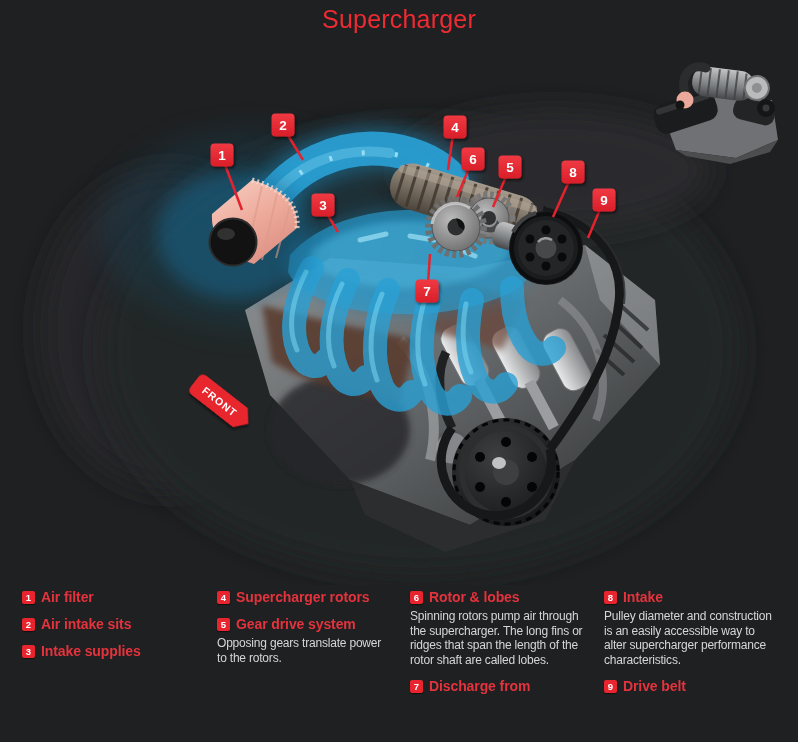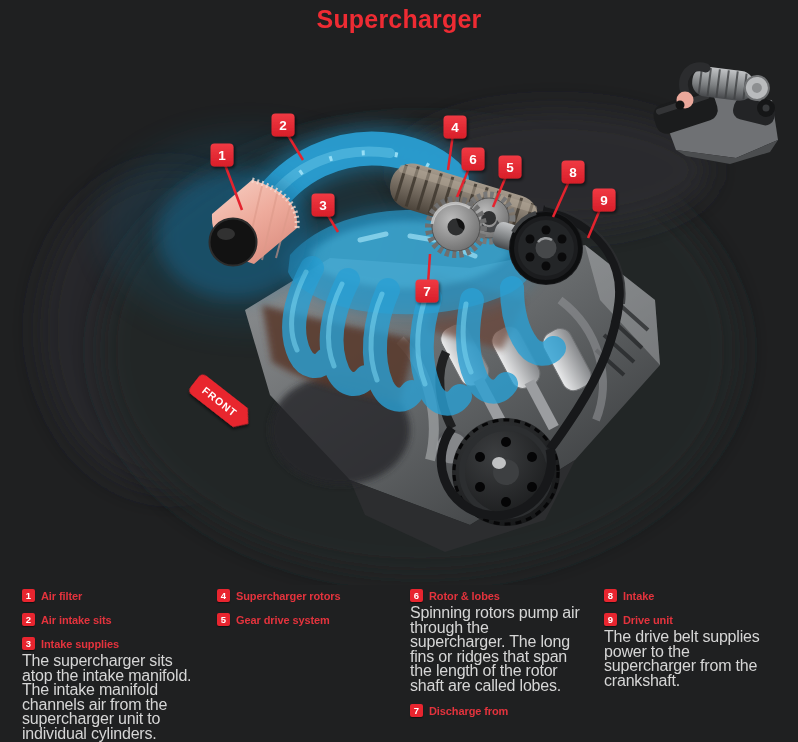--- a/index.html
+++ b/index.html
@@ -6,7 +6,7 @@
   body{width:798px;height:742px;position:relative;overflow:hidden;
        font-family:"Liberation Sans",sans-serif;-webkit-font-smoothing:antialiased;}
   .title{position:absolute;top:5px;left:0;width:798px;text-align:center;
-         font-size:25px;font-weight:700;color:#ee2b33;letter-spacing:.2px;margin:0;}
+         font-size:25px;font-weight:400;color:#ee2b33;letter-spacing:.2px;margin:0;}
   svg text{font-family:"Liberation Sans",sans-serif;}
   .diagram{position:absolute;left:0;top:0;}
   .legend{position:absolute;left:22px;top:589px;display:grid;

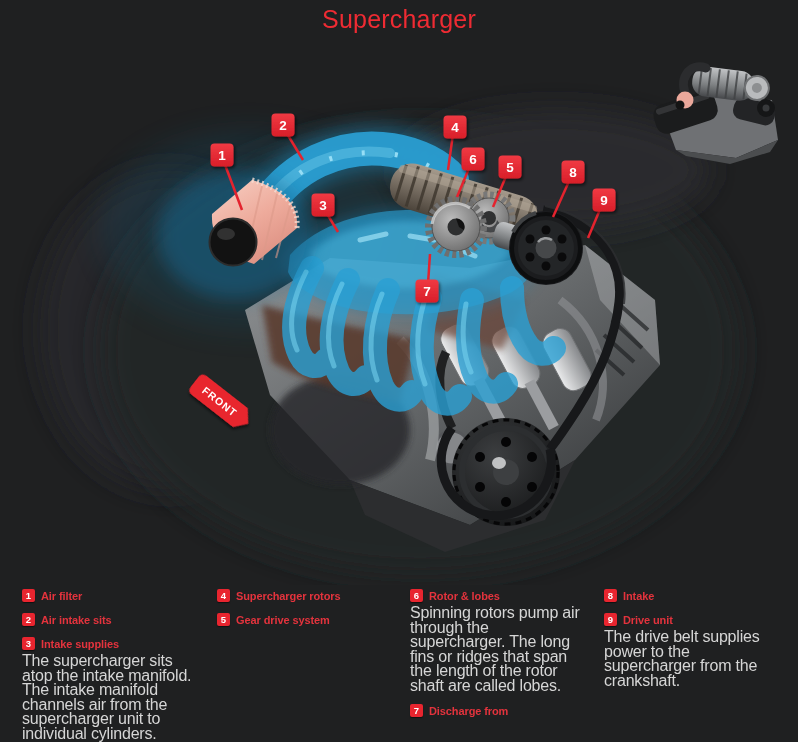--- a/index.html
+++ b/index.html
@@ -17,7 +17,7 @@
          width:13px;height:13px;background:#e8252f;border-radius:2px;
          color:#fff;font-size:9.5px;font-weight:bold;flex:0 0 13px;
          box-shadow:0 1px 1px rgba(0,0,0,.5);}
-  .legend-label{color:#e4333d;font-size:11px;font-weight:bold;margin-left:6px;letter-spacing:-.1px;}
+  .legend-label{color:#e4333d;font-size:14px;font-weight:bold;margin-left:6px;letter-spacing:-.1px;}
   .legend-desc{color:#d6d6d6;font-size:16px;line-height:14.5px;margin:0 0 6px 0;letter-spacing:-.2px;}
 </style>
 </head>

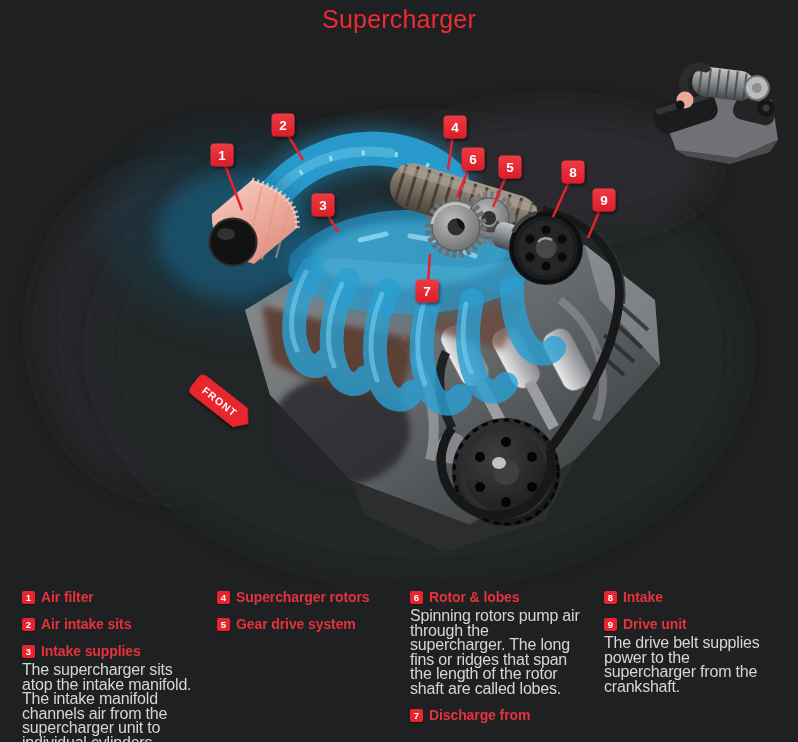--- a/index.html
+++ b/index.html
@@ -18,7 +18,7 @@
          color:#fff;font-size:9.5px;font-weight:bold;flex:0 0 13px;
          box-shadow:0 1px 1px rgba(0,0,0,.5);}
   .legend-label{color:#e4333d;font-size:14px;font-weight:bold;margin-left:6px;letter-spacing:-.1px;}
-  .legend-desc{color:#d6d6d6;font-size:16px;line-height:14.5px;margin:0 0 6px 0;letter-spacing:-.2px;}
+  .legend-desc{color:#d6d6d6;font-size:12px;line-height:14.5px;margin:0 0 6px 0;letter-spacing:-.2px;}
 </style>
 </head>
 <body>

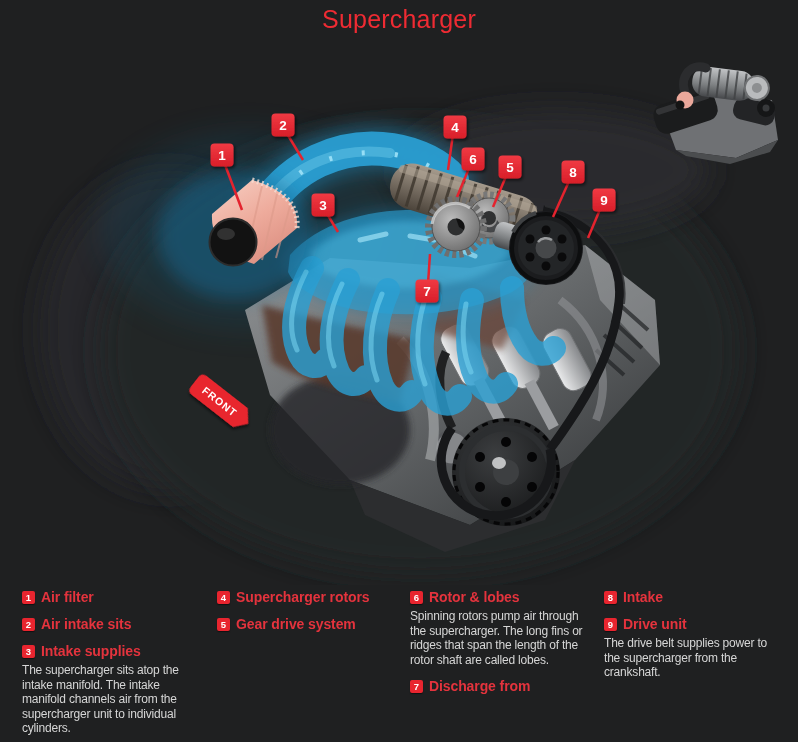--- a/index.html
+++ b/index.html
@@ -362,6 +362,7 @@
         <span class="badge">8</span>
         <span class="legend-label">Intake</span>
       </div>
+      <p class="legend-desc">Pulley diameter and construction is an easily accessible way to alter supercharger performance characteristics.</p>
     </div>
     <div class="legend-item">
       <div class="legend-head">

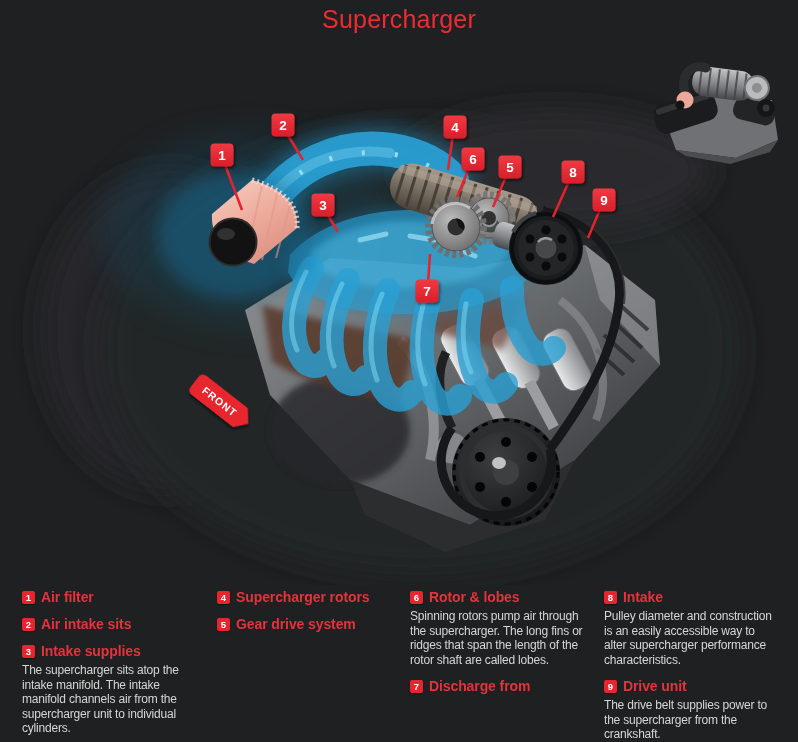--- a/index.html
+++ b/index.html
@@ -337,6 +337,7 @@
         <span class="badge">5</span>
         <span class="legend-label">Gear drive system</span>
       </div>
+      <p class="legend-desc">Opposing gears translate power to the rotors.</p>
     </div>
   </div>
 

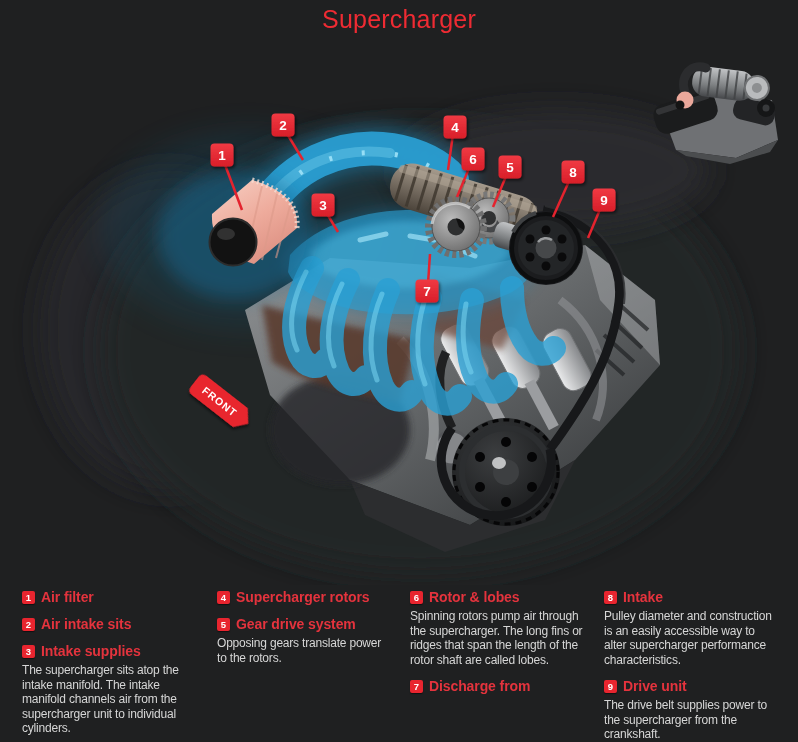--- a/index.html
+++ b/index.html
@@ -321,7 +321,6 @@
         <span class="badge">3</span>
         <span class="legend-label">Intake supplies</span>
       </div>
-      <p class="legend-desc">The supercharger sits atop the intake manifold. The intake manifold channels air from the supercharger unit to individual cylinders.</p>
     </div>
   </div>
 

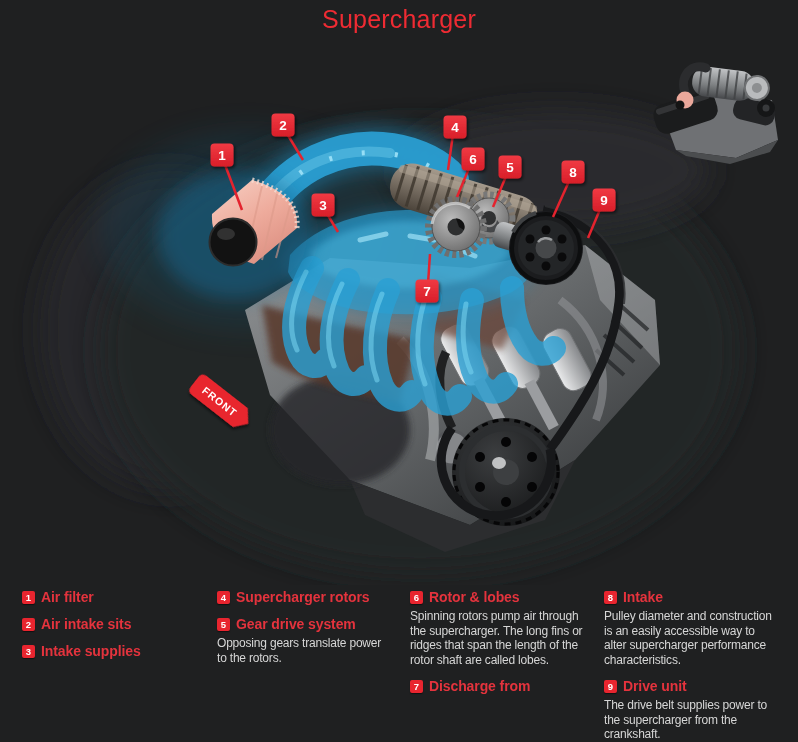--- a/index.html
+++ b/index.html
@@ -367,7 +367,7 @@
     <div class="legend-item">
       <div class="legend-head">
         <span class="badge">9</span>
-        <span class="legend-label">Drive unit</span>
+        <span class="legend-label">Drive belt</span>
       </div>
       <p class="legend-desc">The drive belt supplies power to the supercharger from the crankshaft.</p>
     </div>

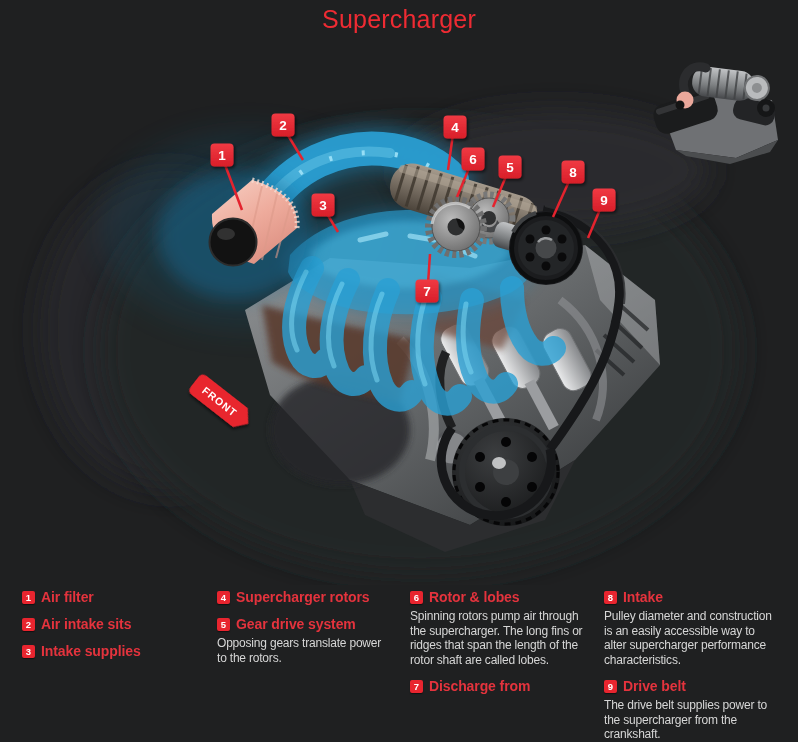--- a/index.html
+++ b/index.html
@@ -369,7 +369,6 @@
         <span class="badge">9</span>
         <span class="legend-label">Drive belt</span>
       </div>
-      <p class="legend-desc">The drive belt supplies power to the supercharger from the crankshaft.</p>
     </div>
   </div>
 </div>

